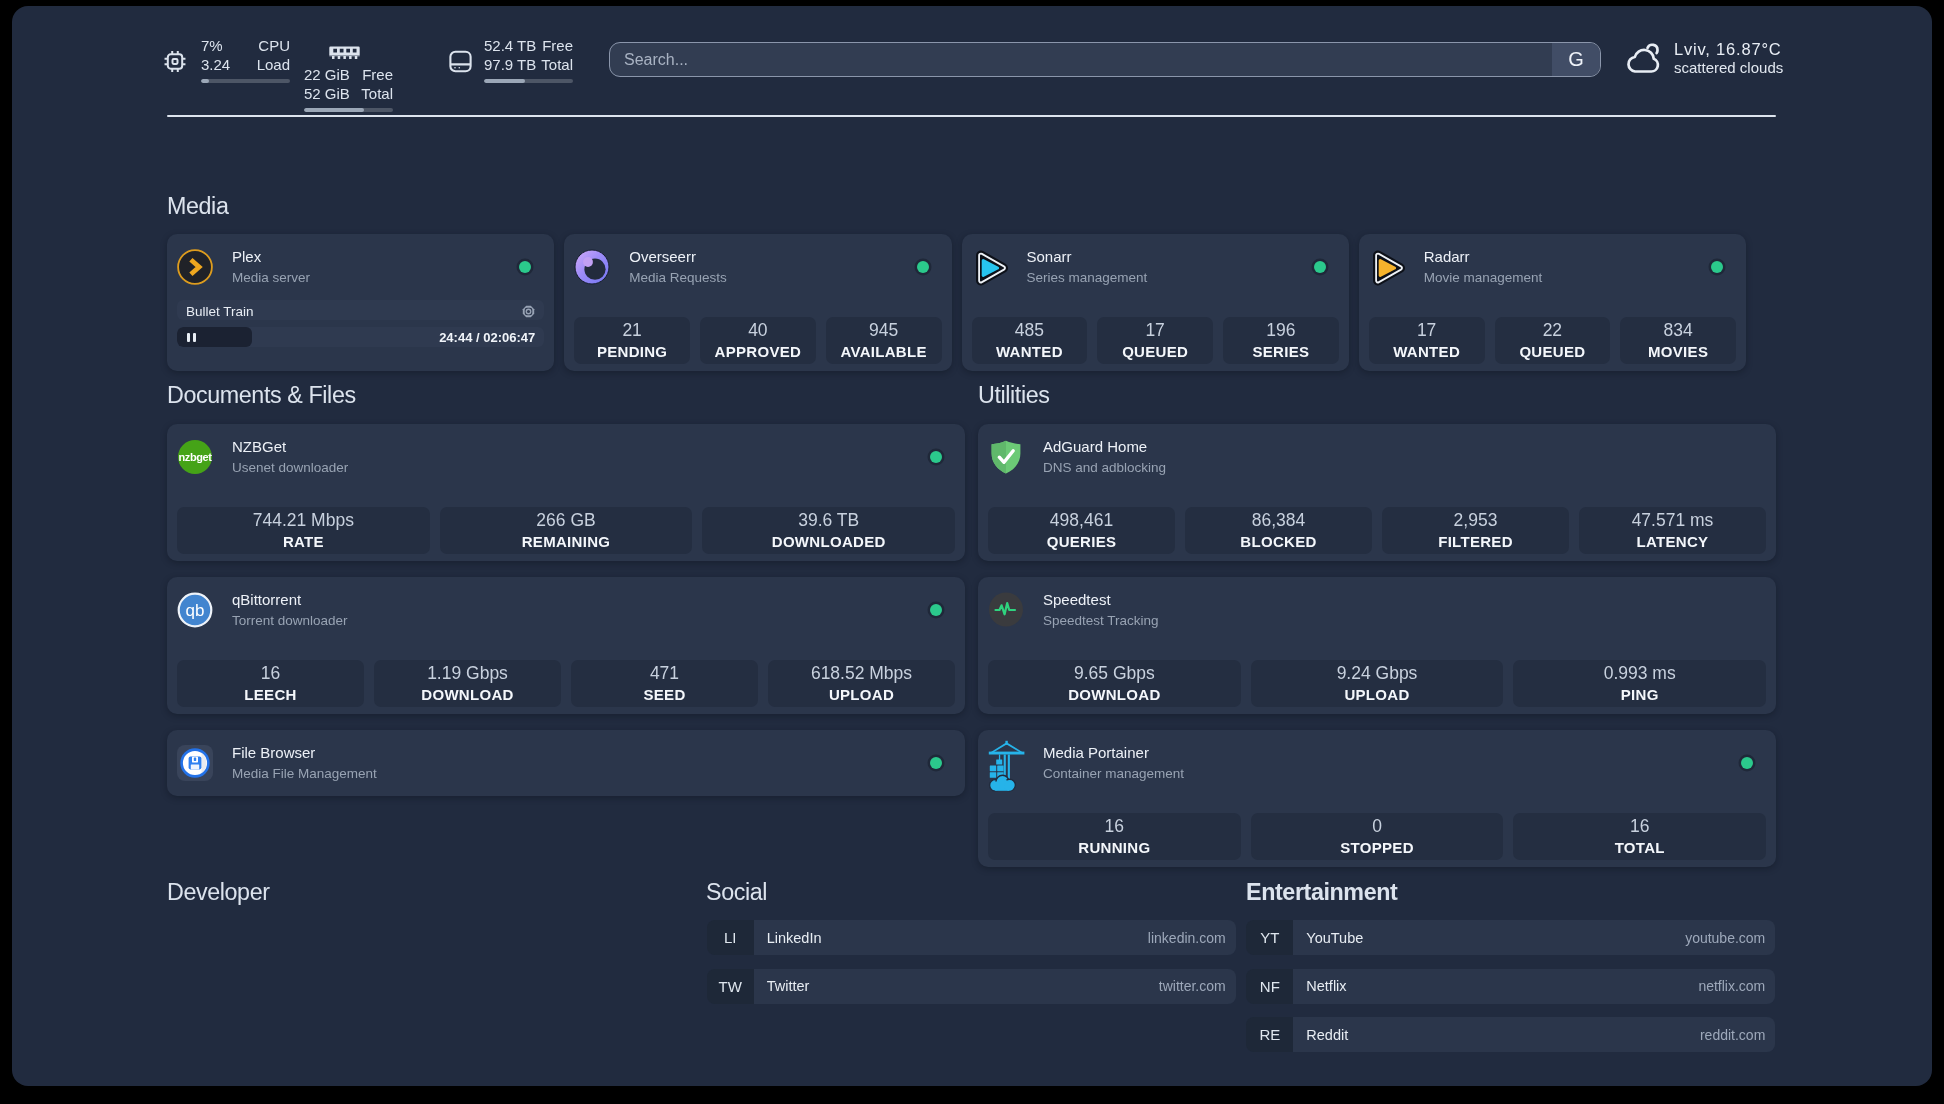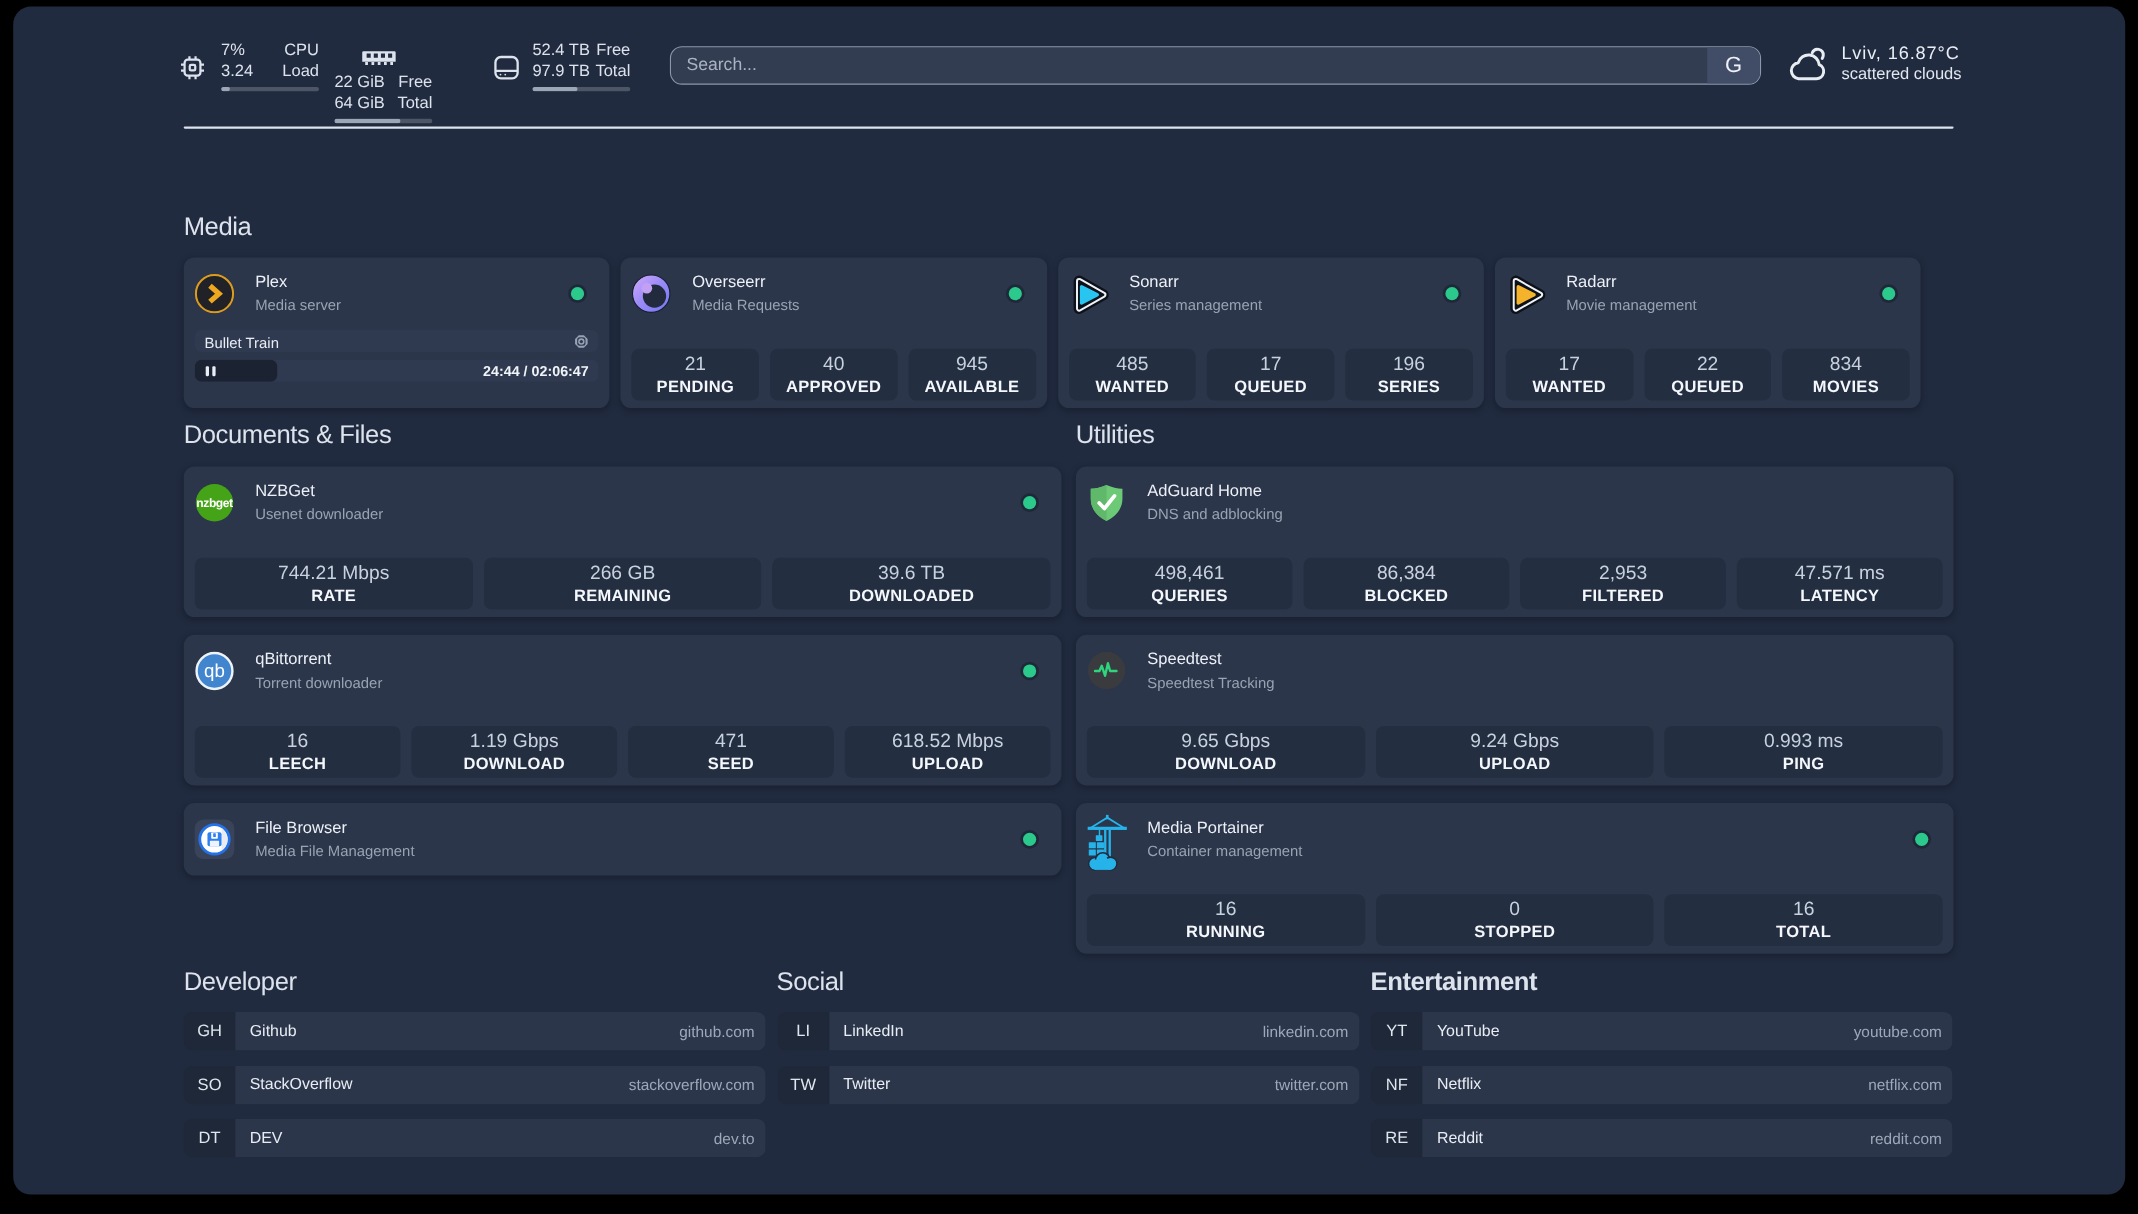--- a/index.html
+++ b/index.html
@@ -110,7 +110,7 @@
           <span>Free</span>
         </div>
       <div class="rline">
-          <span>64 GiB</span>
+          <span>52 GiB</span>
           <span>Total</span>
         </div>
       <div class="rbar">

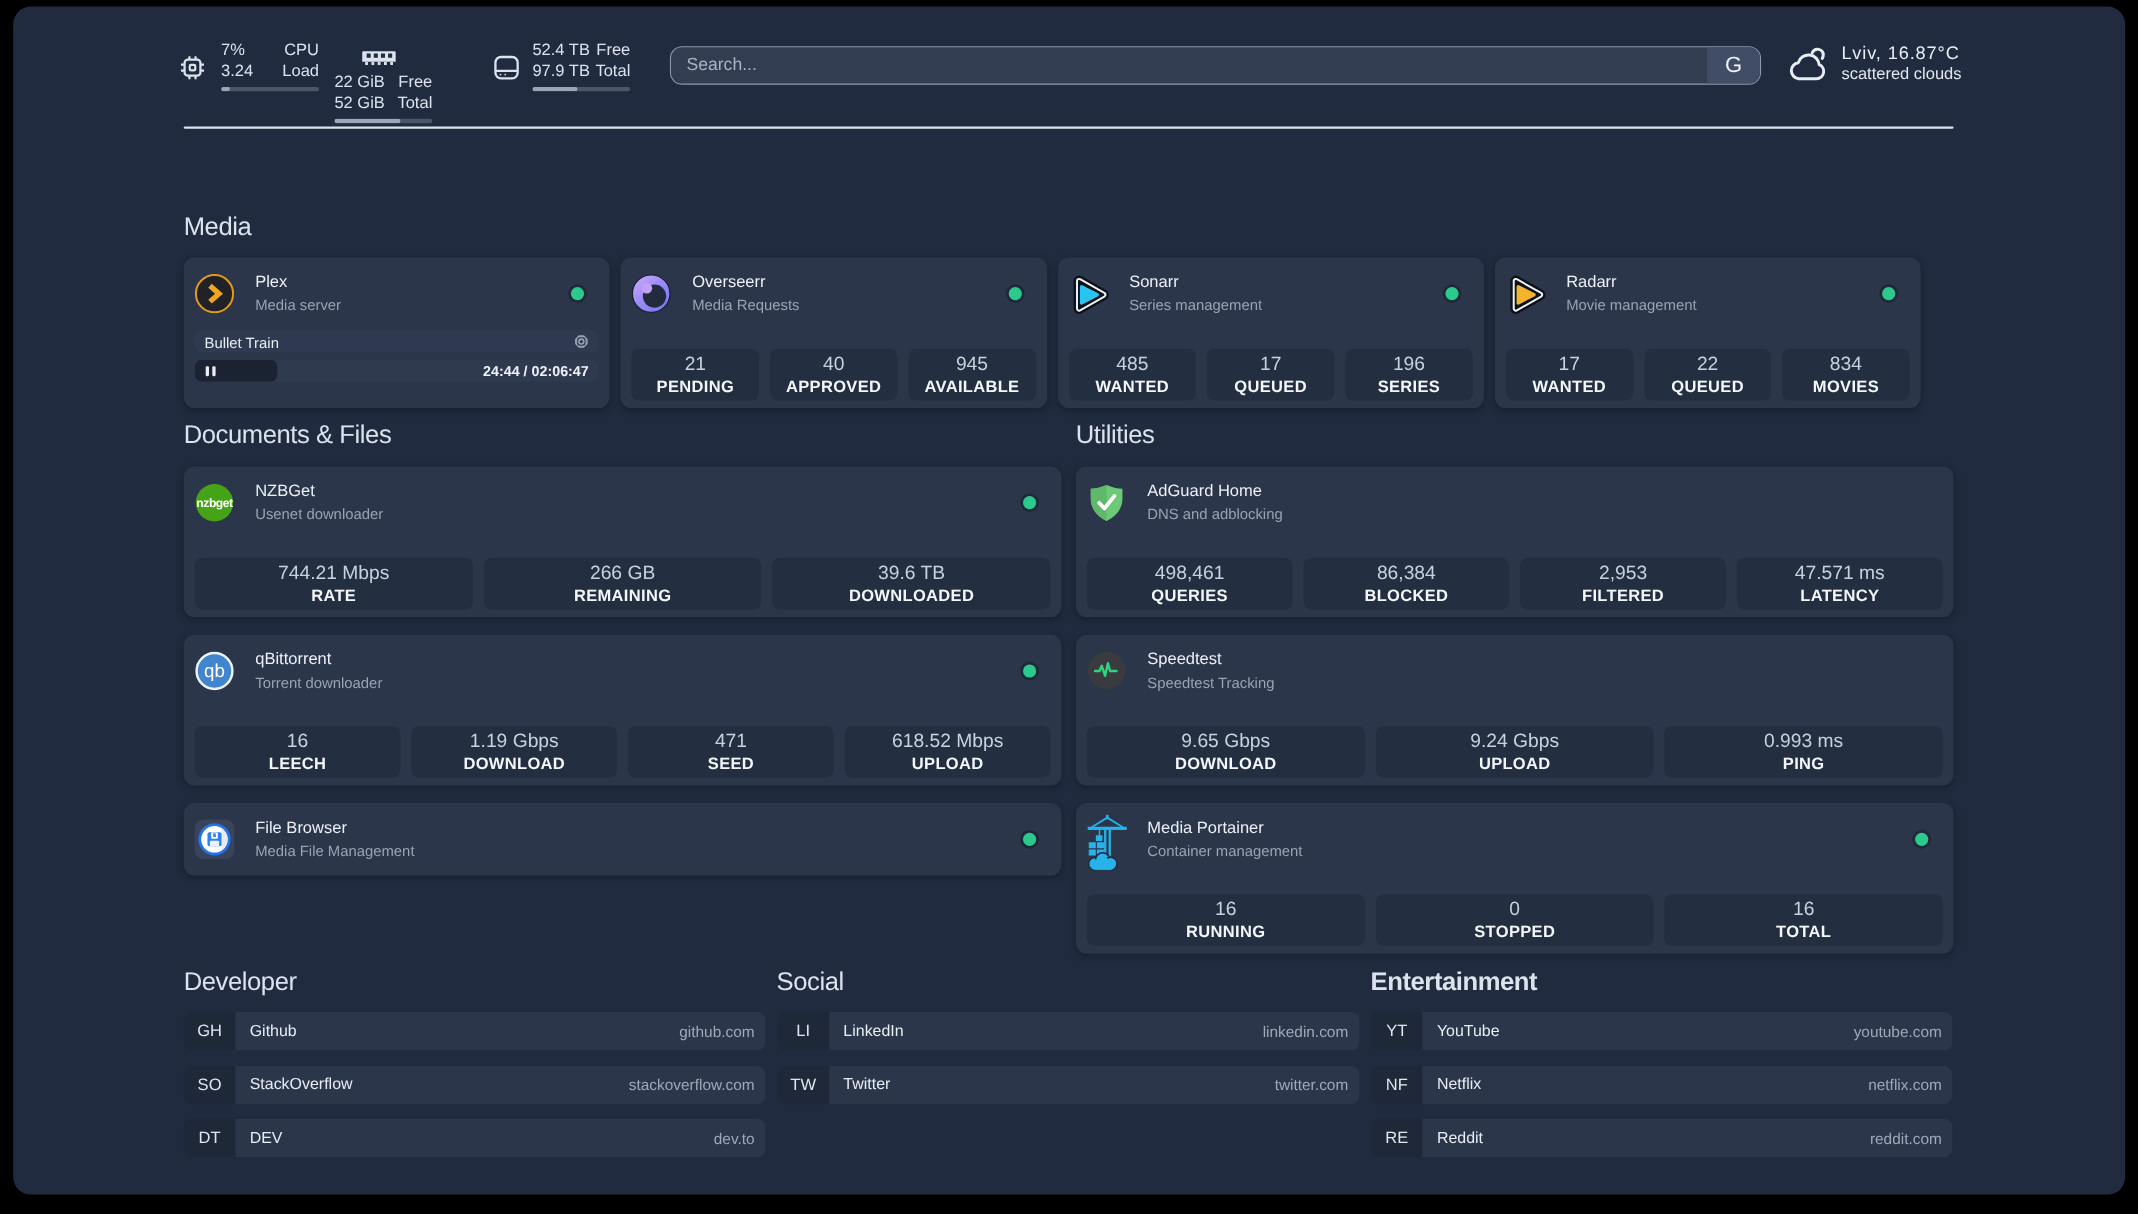--- a/index.html
+++ b/index.html
@@ -517,29 +517,6 @@
   <h2 style="left:694px; top:872.5px;">Social</h2>
   <h2 style="left:1234px; top:872.5px;font-weight:bold;">Entertainment</h2>
 
-  <div class="bmcol" style="left:155px; top:914px;">
-    <div class="bmrow">
-        <div class="bmab">GH</div>
-        <div class="bmmain">
-          <div class="bmname">Github</div>
-          <div class="bmdom">github.com</div>
-        </div>
-      </div>
-    <div class="bmrow">
-        <div class="bmab">SO</div>
-        <div class="bmmain">
-          <div class="bmname">StackOverflow</div>
-          <div class="bmdom">stackoverflow.com</div>
-        </div>
-      </div>
-    <div class="bmrow">
-        <div class="bmab">DT</div>
-        <div class="bmmain">
-          <div class="bmname">DEV</div>
-          <div class="bmdom">dev.to</div>
-        </div>
-      </div>
-  </div>
 
   <div class="bmcol" style="left:1234.3px; top:914px;">
     <div class="bmrow">

